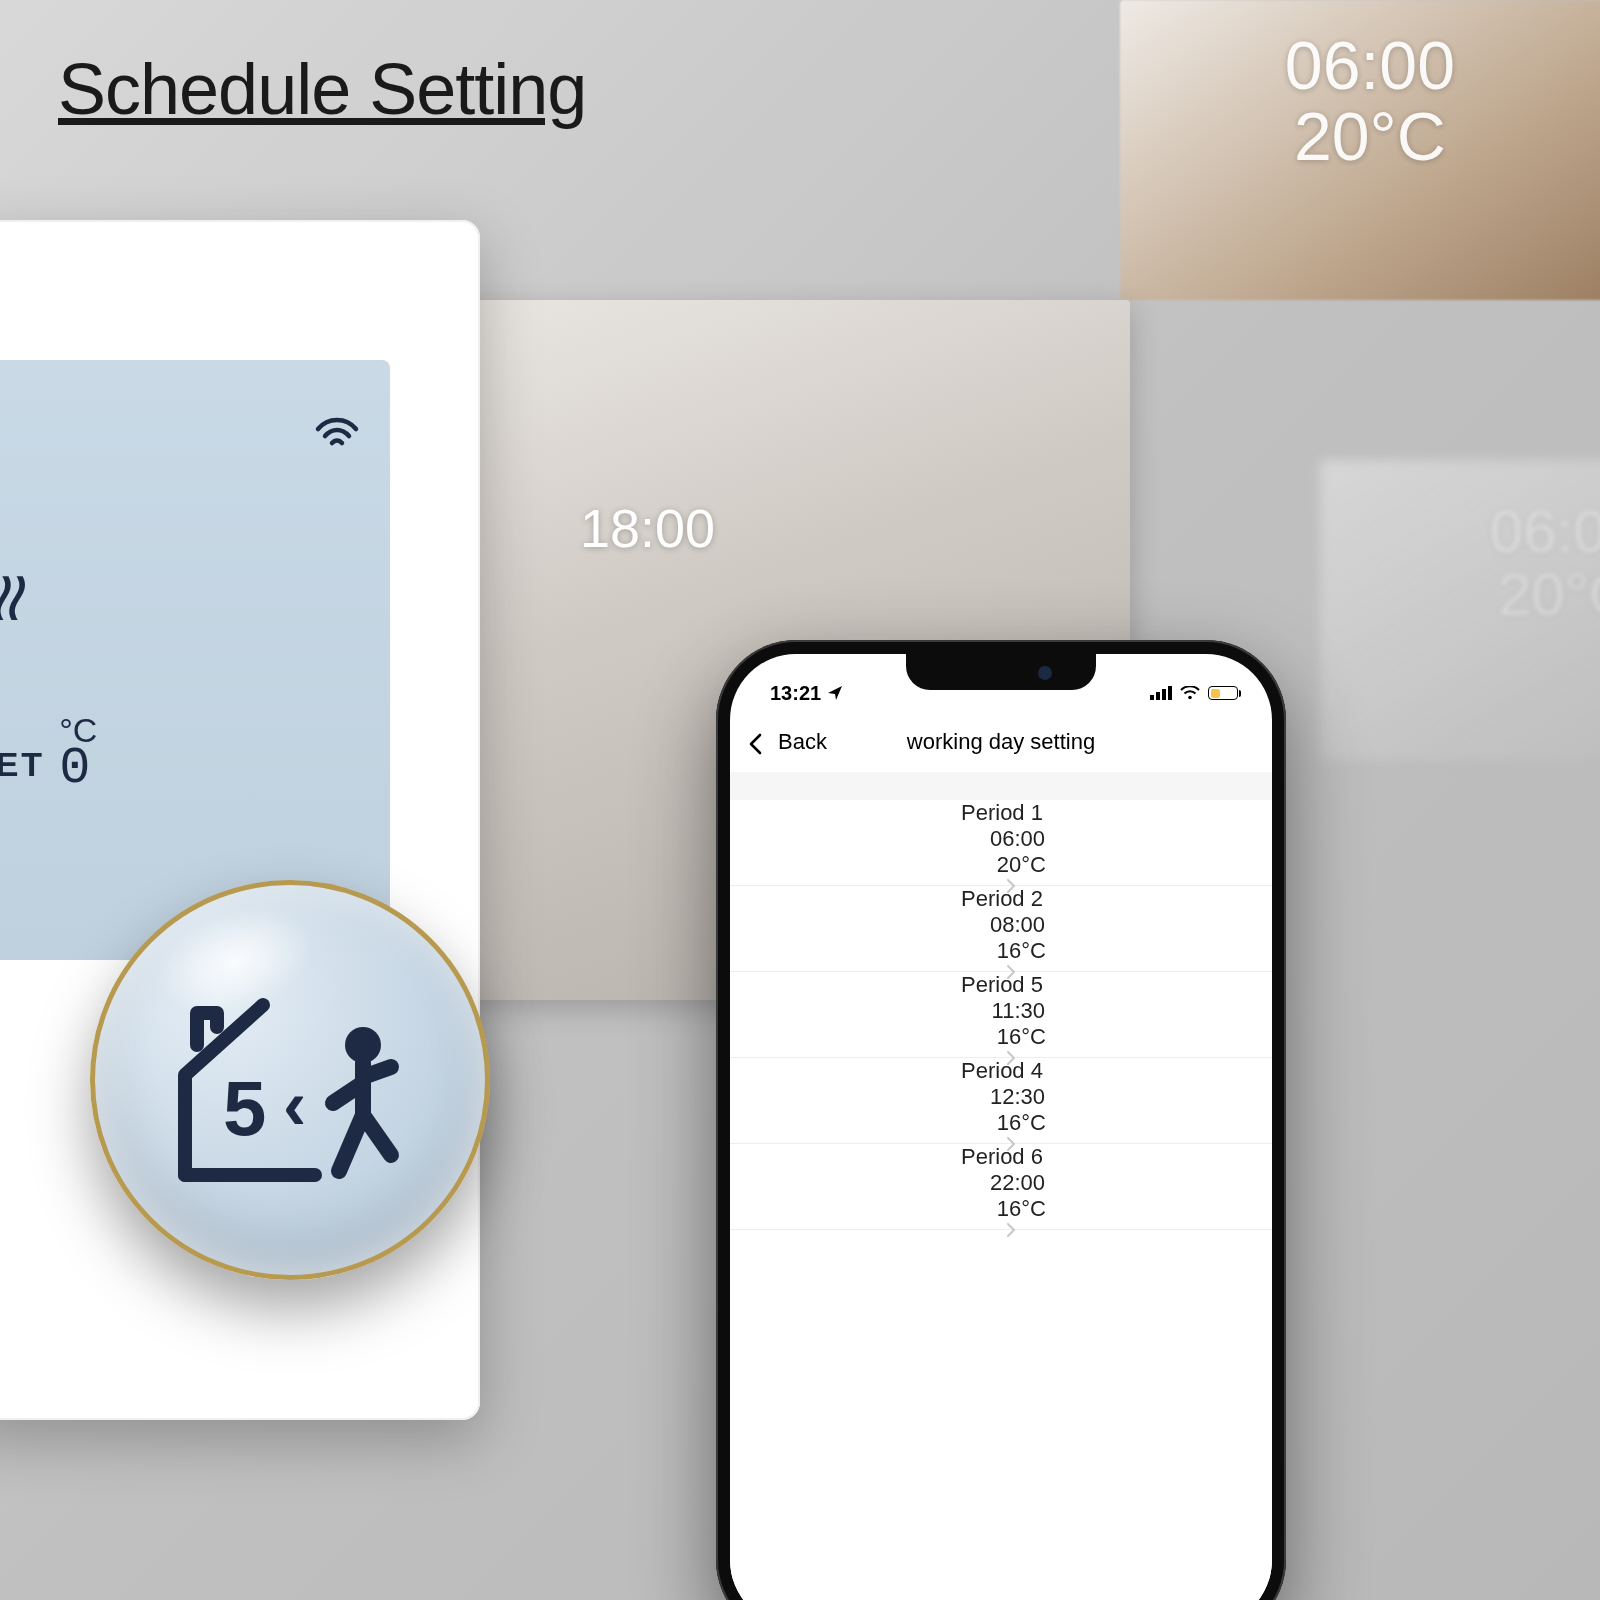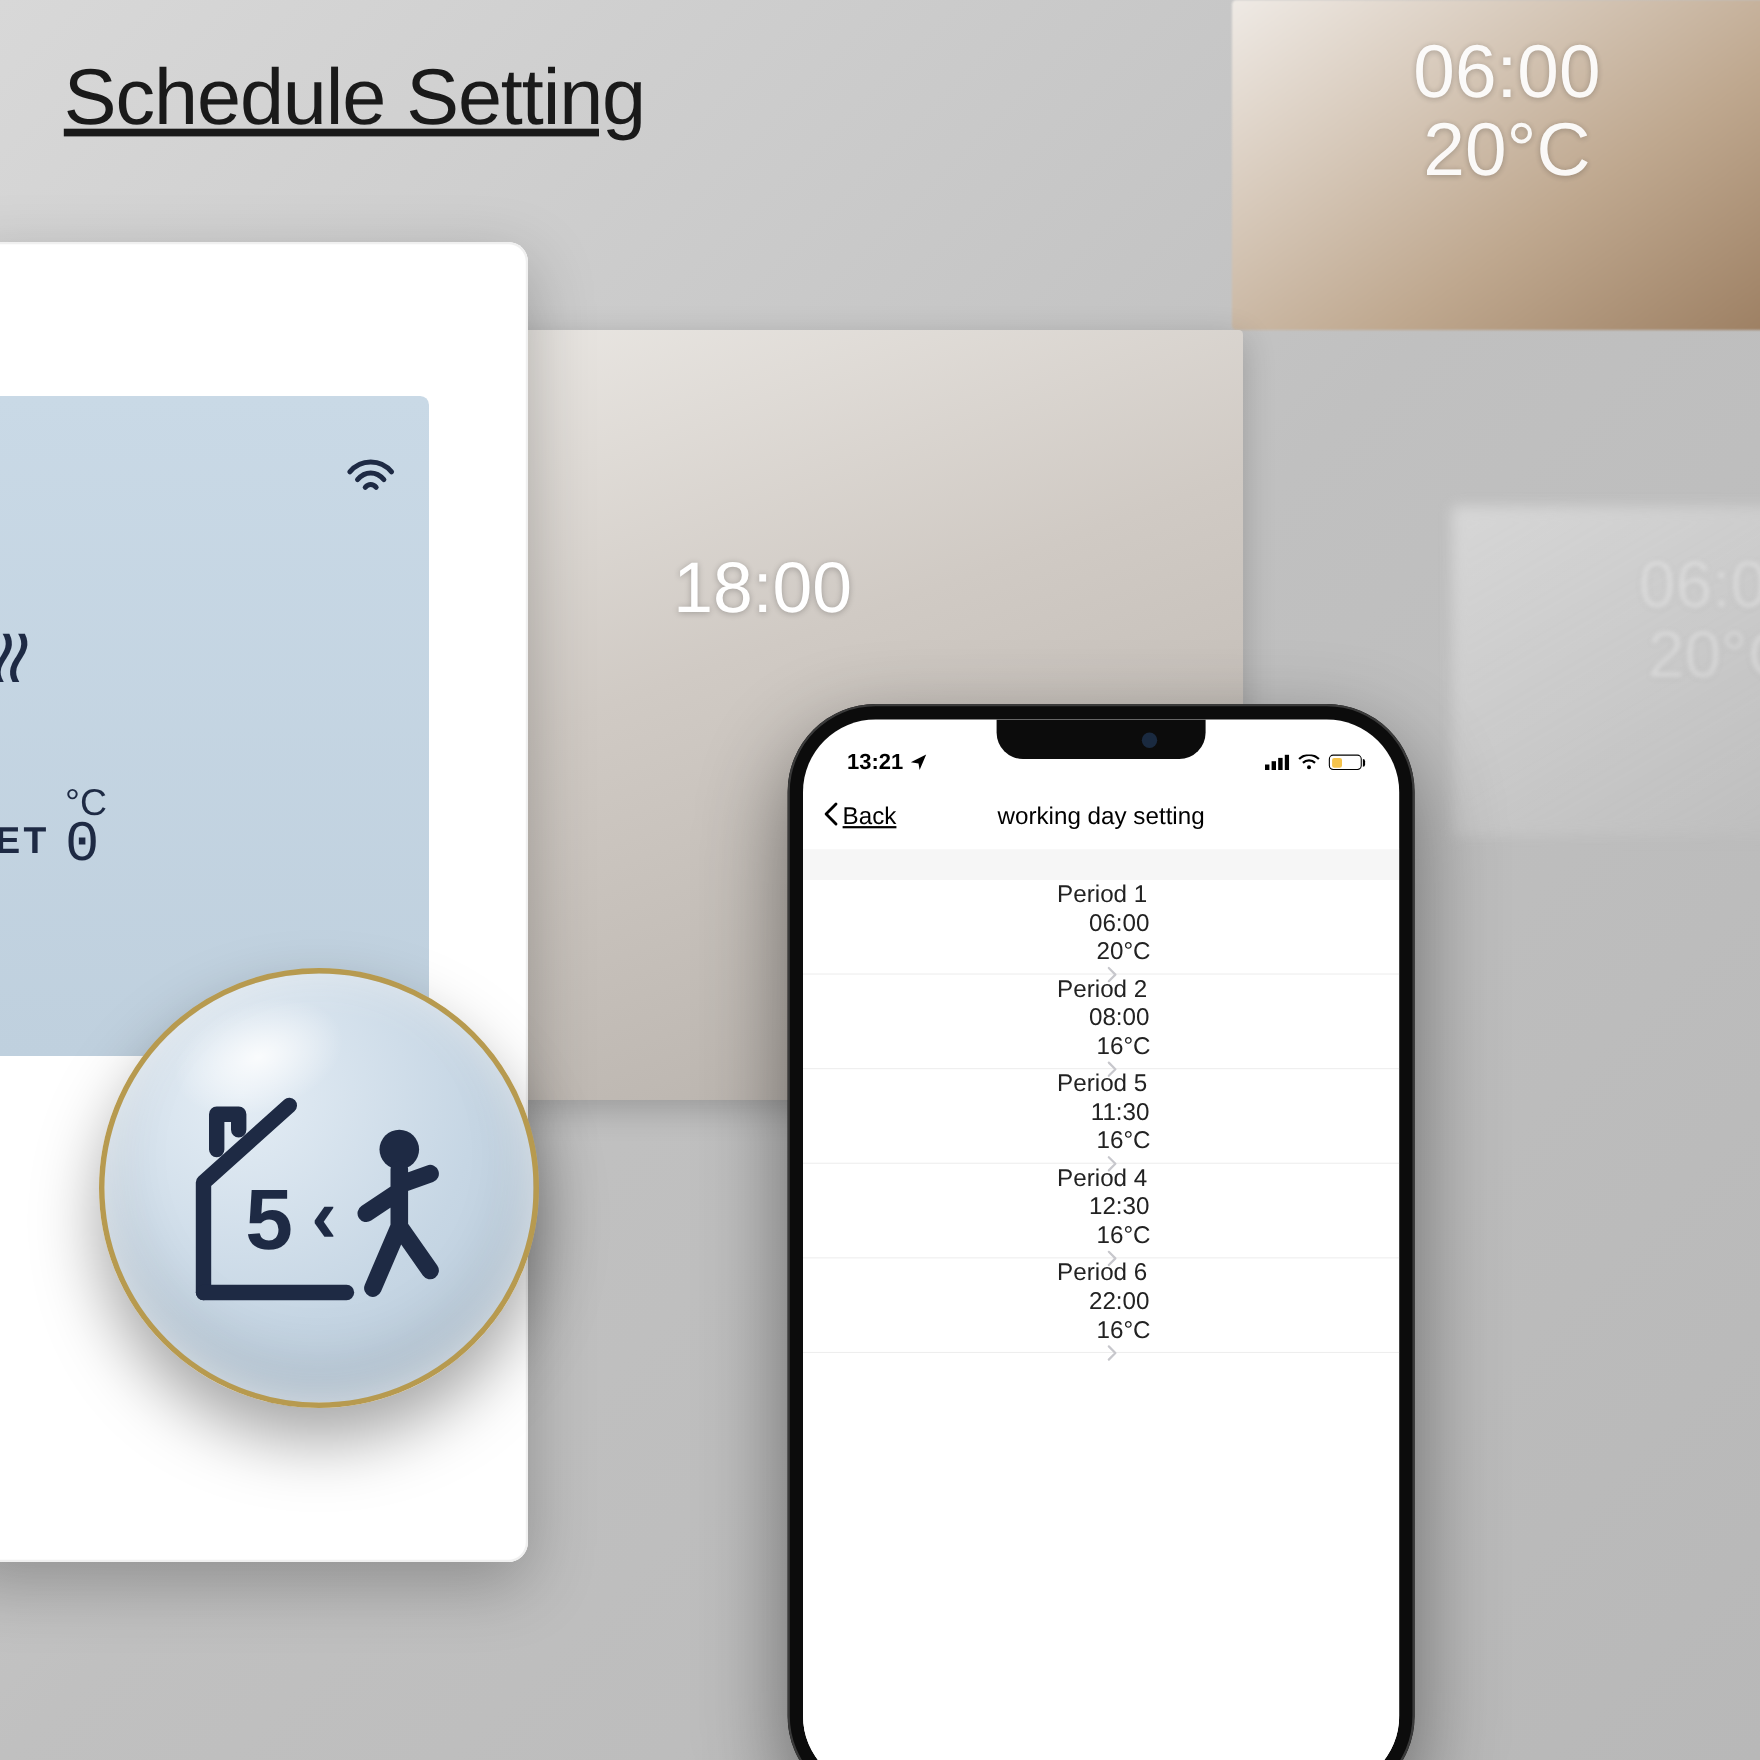--- a/index.html
+++ b/index.html
@@ -58,7 +58,7 @@
     line-height: 1.05;
   }
   .overlay-top-right { top: 30px; right: 145px; font-size: 68px; opacity: .92; }
-  .overlay-mid       { top: 500px; left: 612px; font-size: 65px; }
+  .overlay-mid       { top: 500px; left: 580px; font-size: 54px; }
   .overlay-far-right { top: 500px; right: -40px; font-size: 60px; opacity: .25; filter: blur(2px);}
 
   

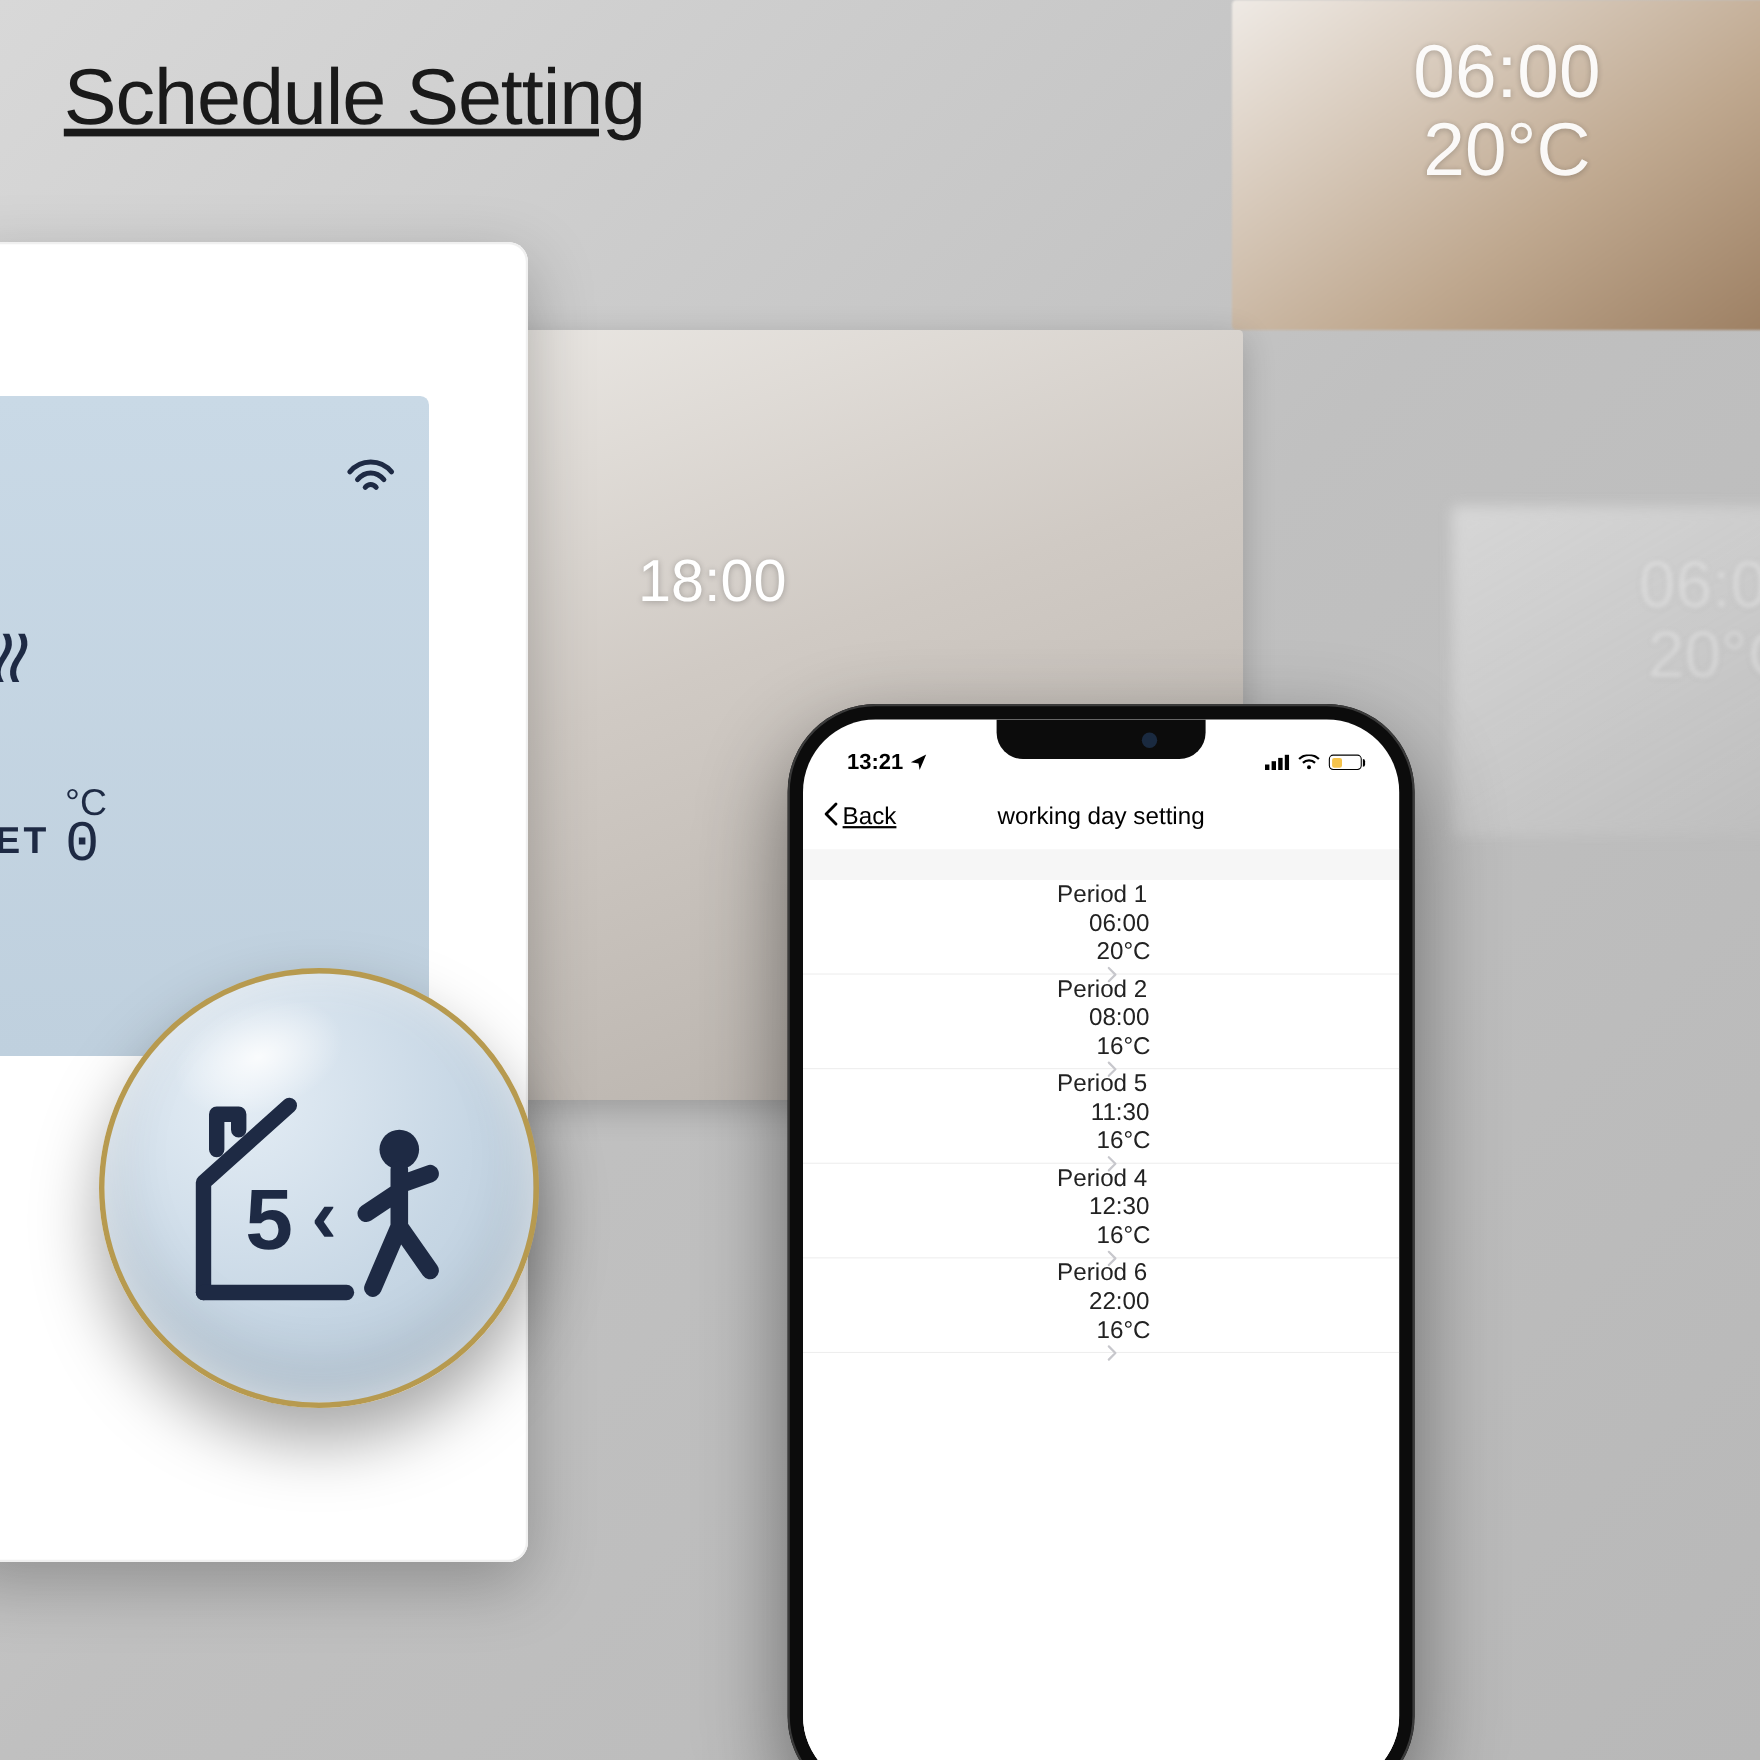--- a/index.html
+++ b/index.html
@@ -155,7 +155,7 @@
     position: relative; height: 60px; font-size: 22px; color: #000;
     border-bottom: 1px solid #ffffff;
   }
-  .nav-back { position: absolute; left: 18px; display: flex; align-items: flex-start; gap: 4px; font-size: 22px; text-decoration: underline;}
+  .nav-back { position: absolute; left: 18px; display: flex; align-items: flex-end; gap: 16px; font-size: 22px;}
   .nav-title { font-size: 22px; font-weight: 400; }
   .list-gap { height: 28px; background: #f6f6f6; }
   .period-list { flex: 1; background: #fff; }

